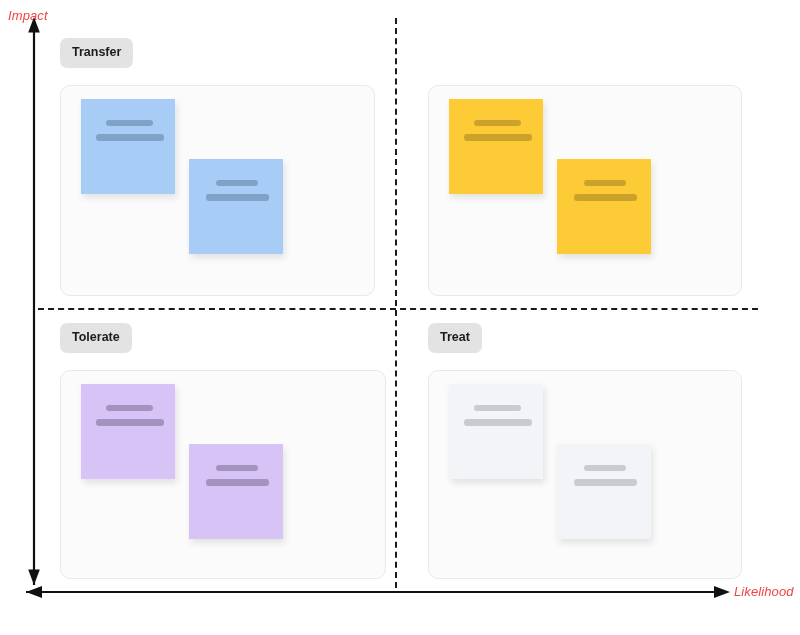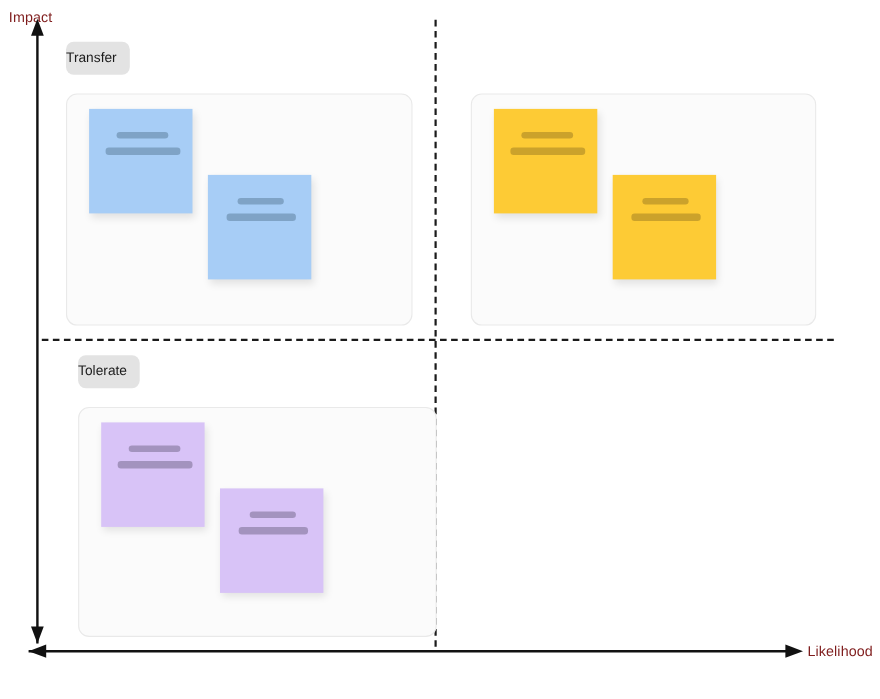--- a/index.html
+++ b/index.html
@@ -25,9 +25,10 @@
   .axis-label {
     position: absolute;
     font-size: 13px;
-    color: #7f1d1d;
+    color: #ef4444;
     letter-spacing: .1px;
     white-space: nowrap;
+    font-style: italic;
   }
   #impact-label { left: 8px;  top: 8px; }
   #likelihood-label { left: 734px; top: 584px; text-align: right; }

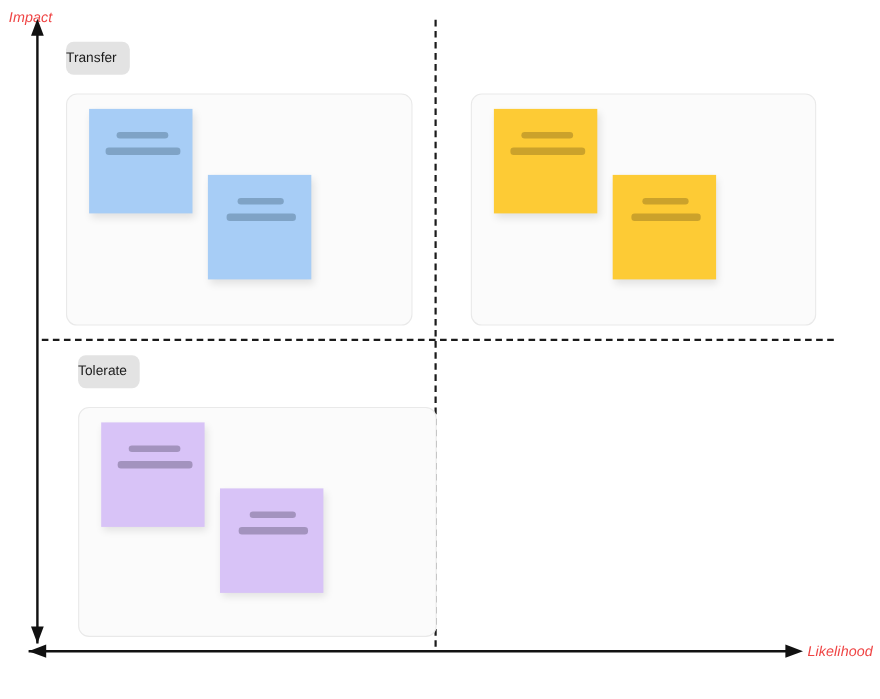--- a/index.html
+++ b/index.html
@@ -76,9 +76,10 @@
     color: #1c1c1c;
     font-size: 12.5px;
     line-height: 1;
-    padding: 8px 12px 9px 0;
+    padding: 8px 12px 9px 12px;
     border-radius: 7px;
     white-space: nowrap;
+    font-weight: bold;
   }
 
   .panel {

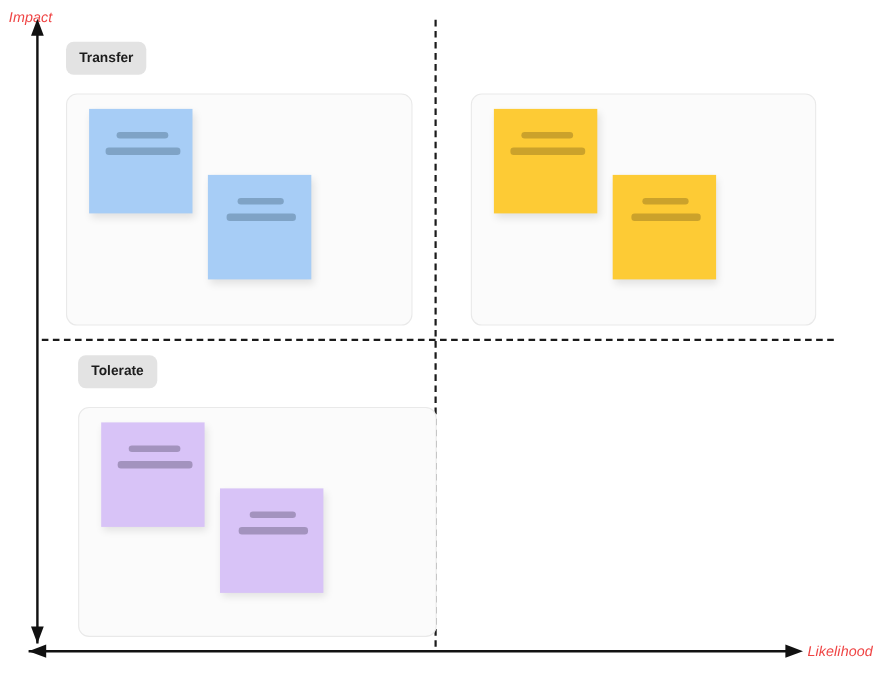--- a/index.html
+++ b/index.html
@@ -67,7 +67,7 @@
   }
   #quadrant-transfer  { left: 60px;  top: 38px;  width: 315px; height: 258px; }
   #quadrant-terminate { left: 428px; top: 38px;  width: 314px; height: 258px; }
-  #quadrant-tolerate  { left: 60px;  top: 323px; width: 326px; height: 256px; margin-left: 11px; }
+  #quadrant-tolerate  { left: 60px;  top: 323px; width: 326px; height: 256px; }
   #quadrant-treat     { left: 428px; top: 323px; width: 314px; height: 256px; }
 
   .chip {

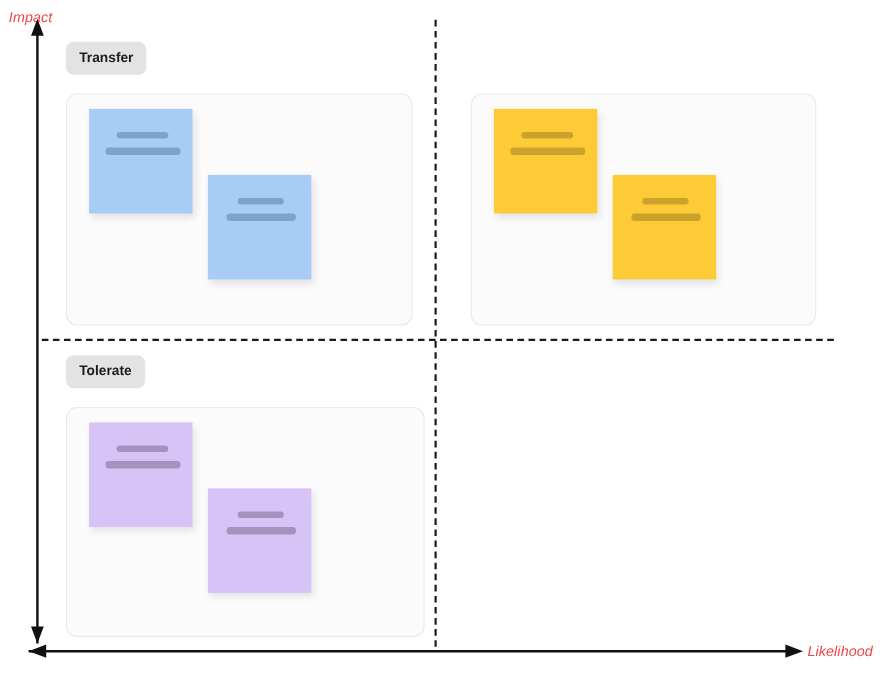--- a/index.html
+++ b/index.html
@@ -183,6 +183,19 @@
     </div>
   </div>
 
+  <div class="quadrant" id="quadrant-treat">
+    <div class="chip" style="background: rgb(227, 227, 227);">Treat</div>
+    <div class="panel" style="background: rgb(251, 251, 251); border-color: rgb(233, 233, 233);">
+      <div class="card card-a" style="background: rgb(242, 244, 248);">
+        <div class="line line-short" style="background: rgb(201, 203, 208);"></div>
+        <div class="line line-long" style="background: rgb(201, 203, 208);"></div>
+      </div>
+      <div class="card card-b" style="background: rgb(242, 244, 248);">
+        <div class="line line-short" style="background: rgb(201, 203, 208);"></div>
+        <div class="line line-long" style="background: rgb(201, 203, 208);"></div>
+      </div>
+    </div>
+  </div>
 
 </div>
 

